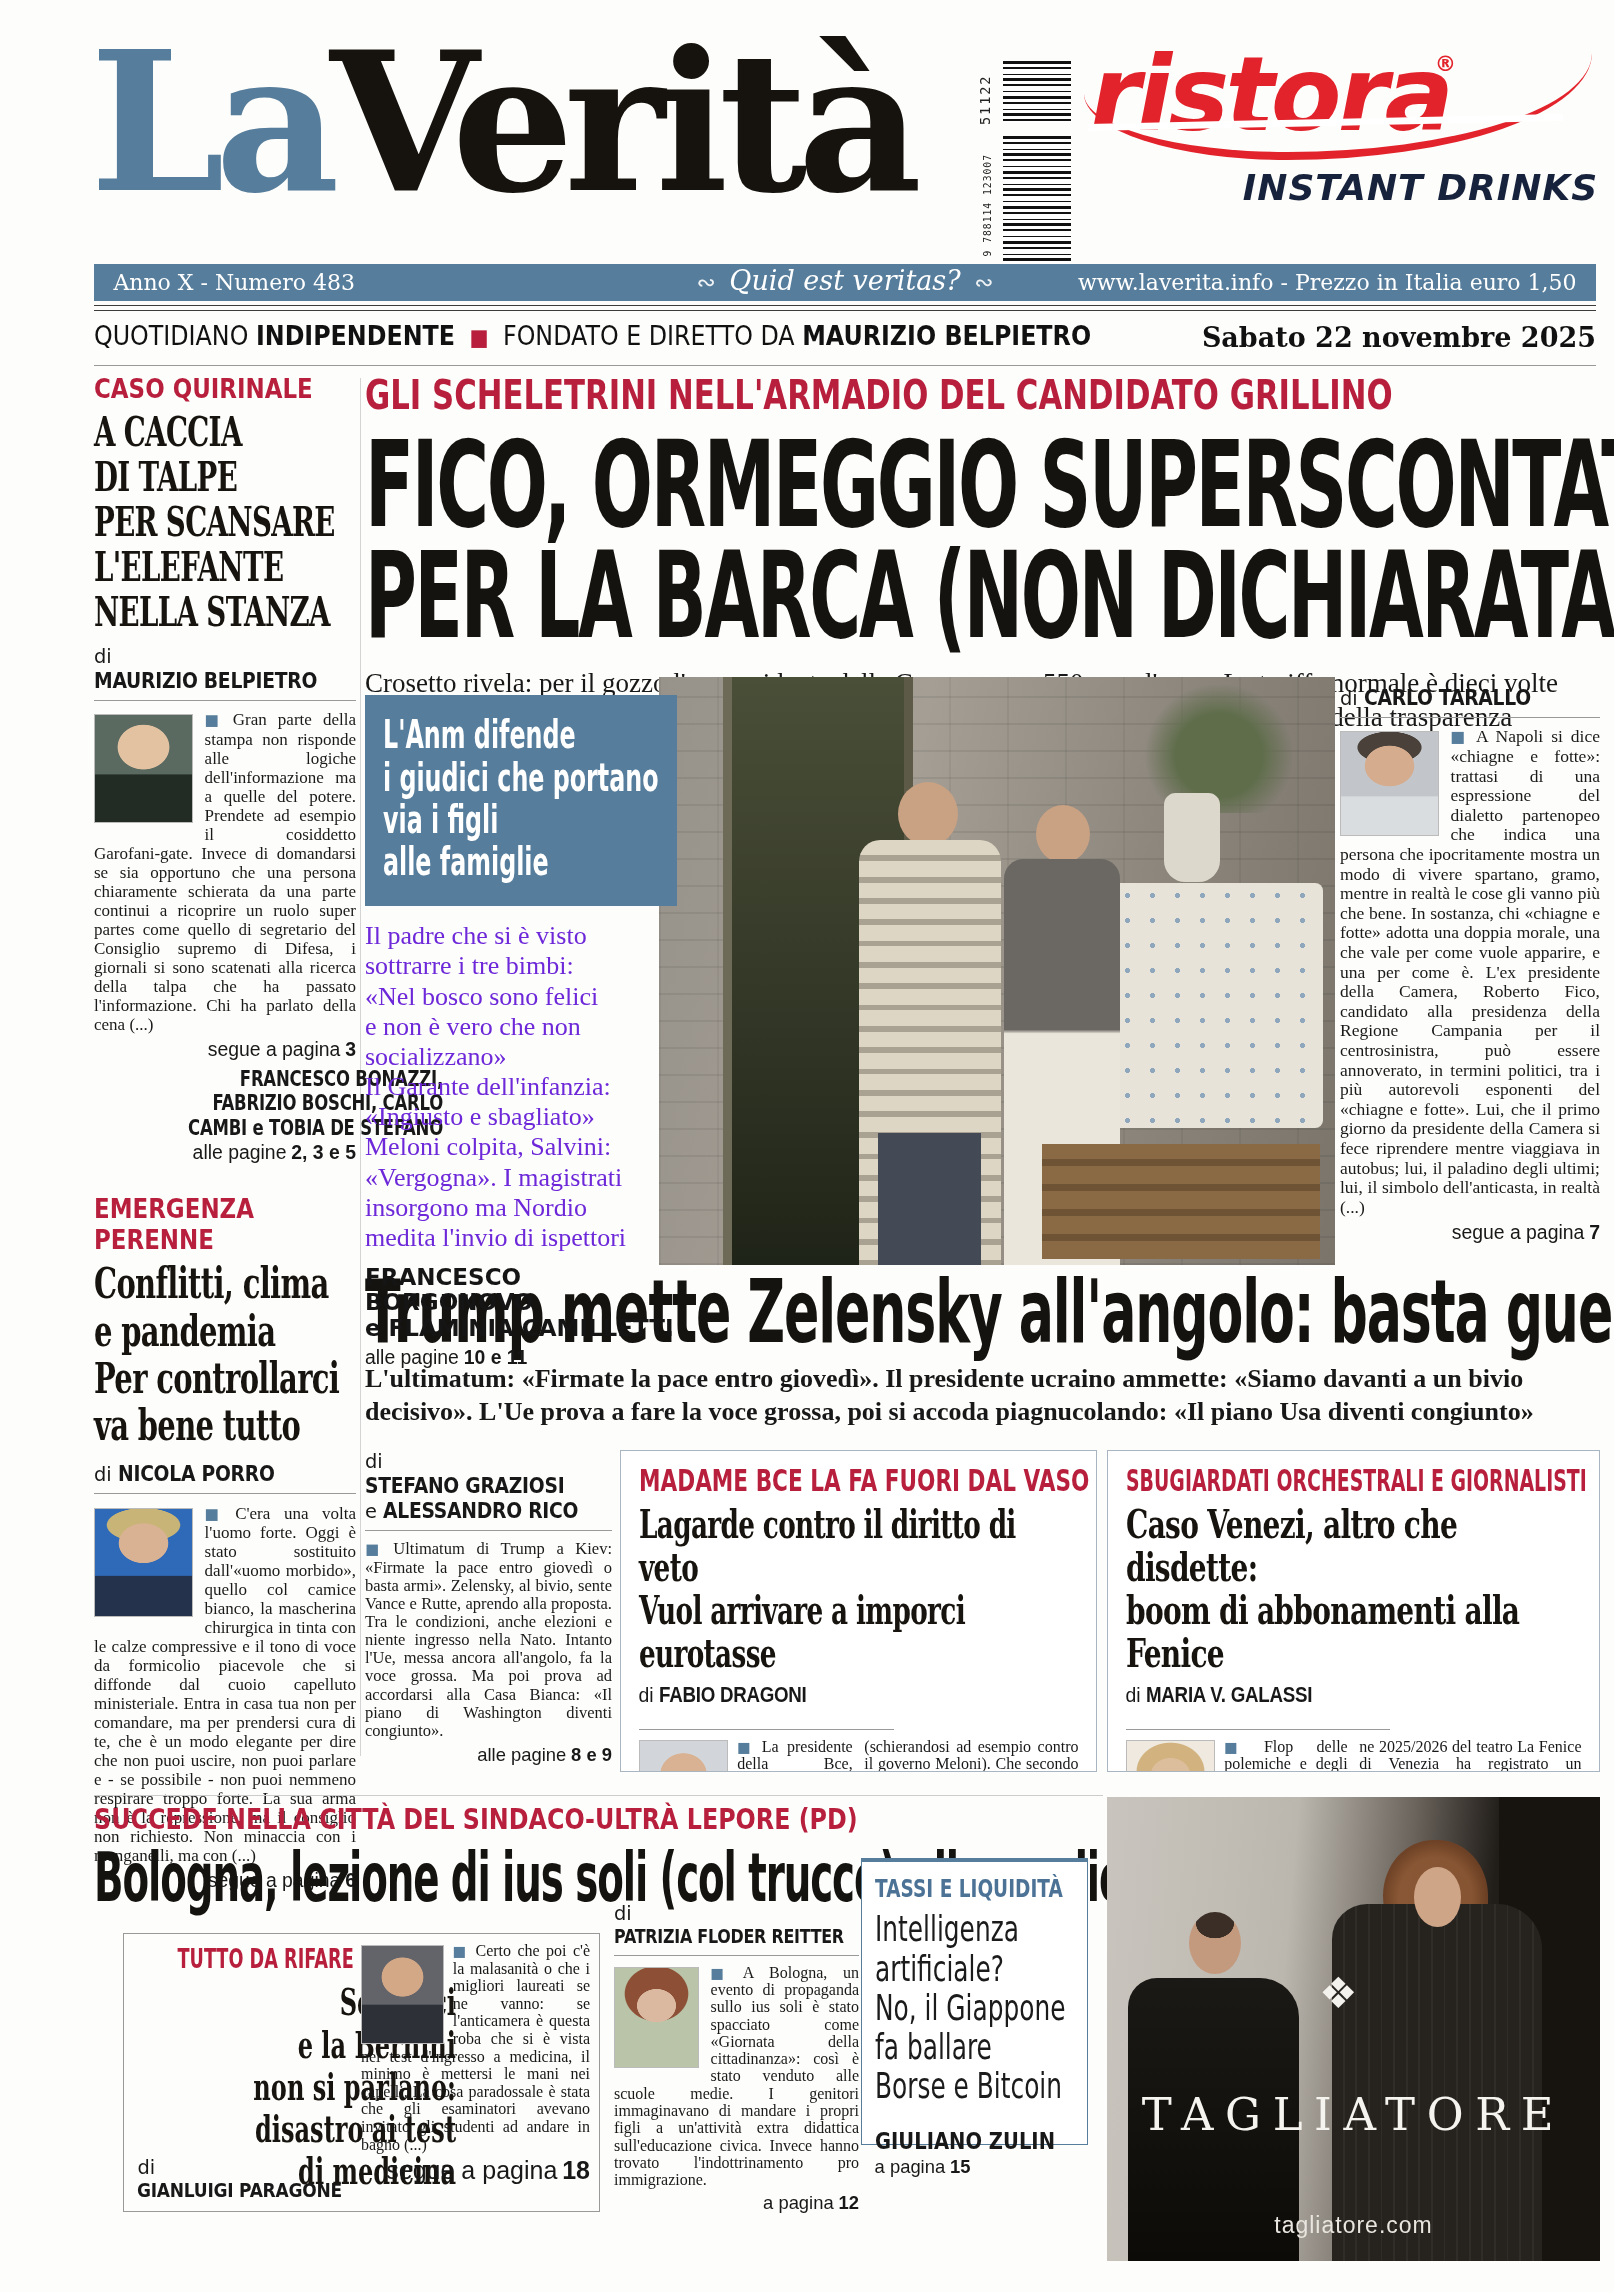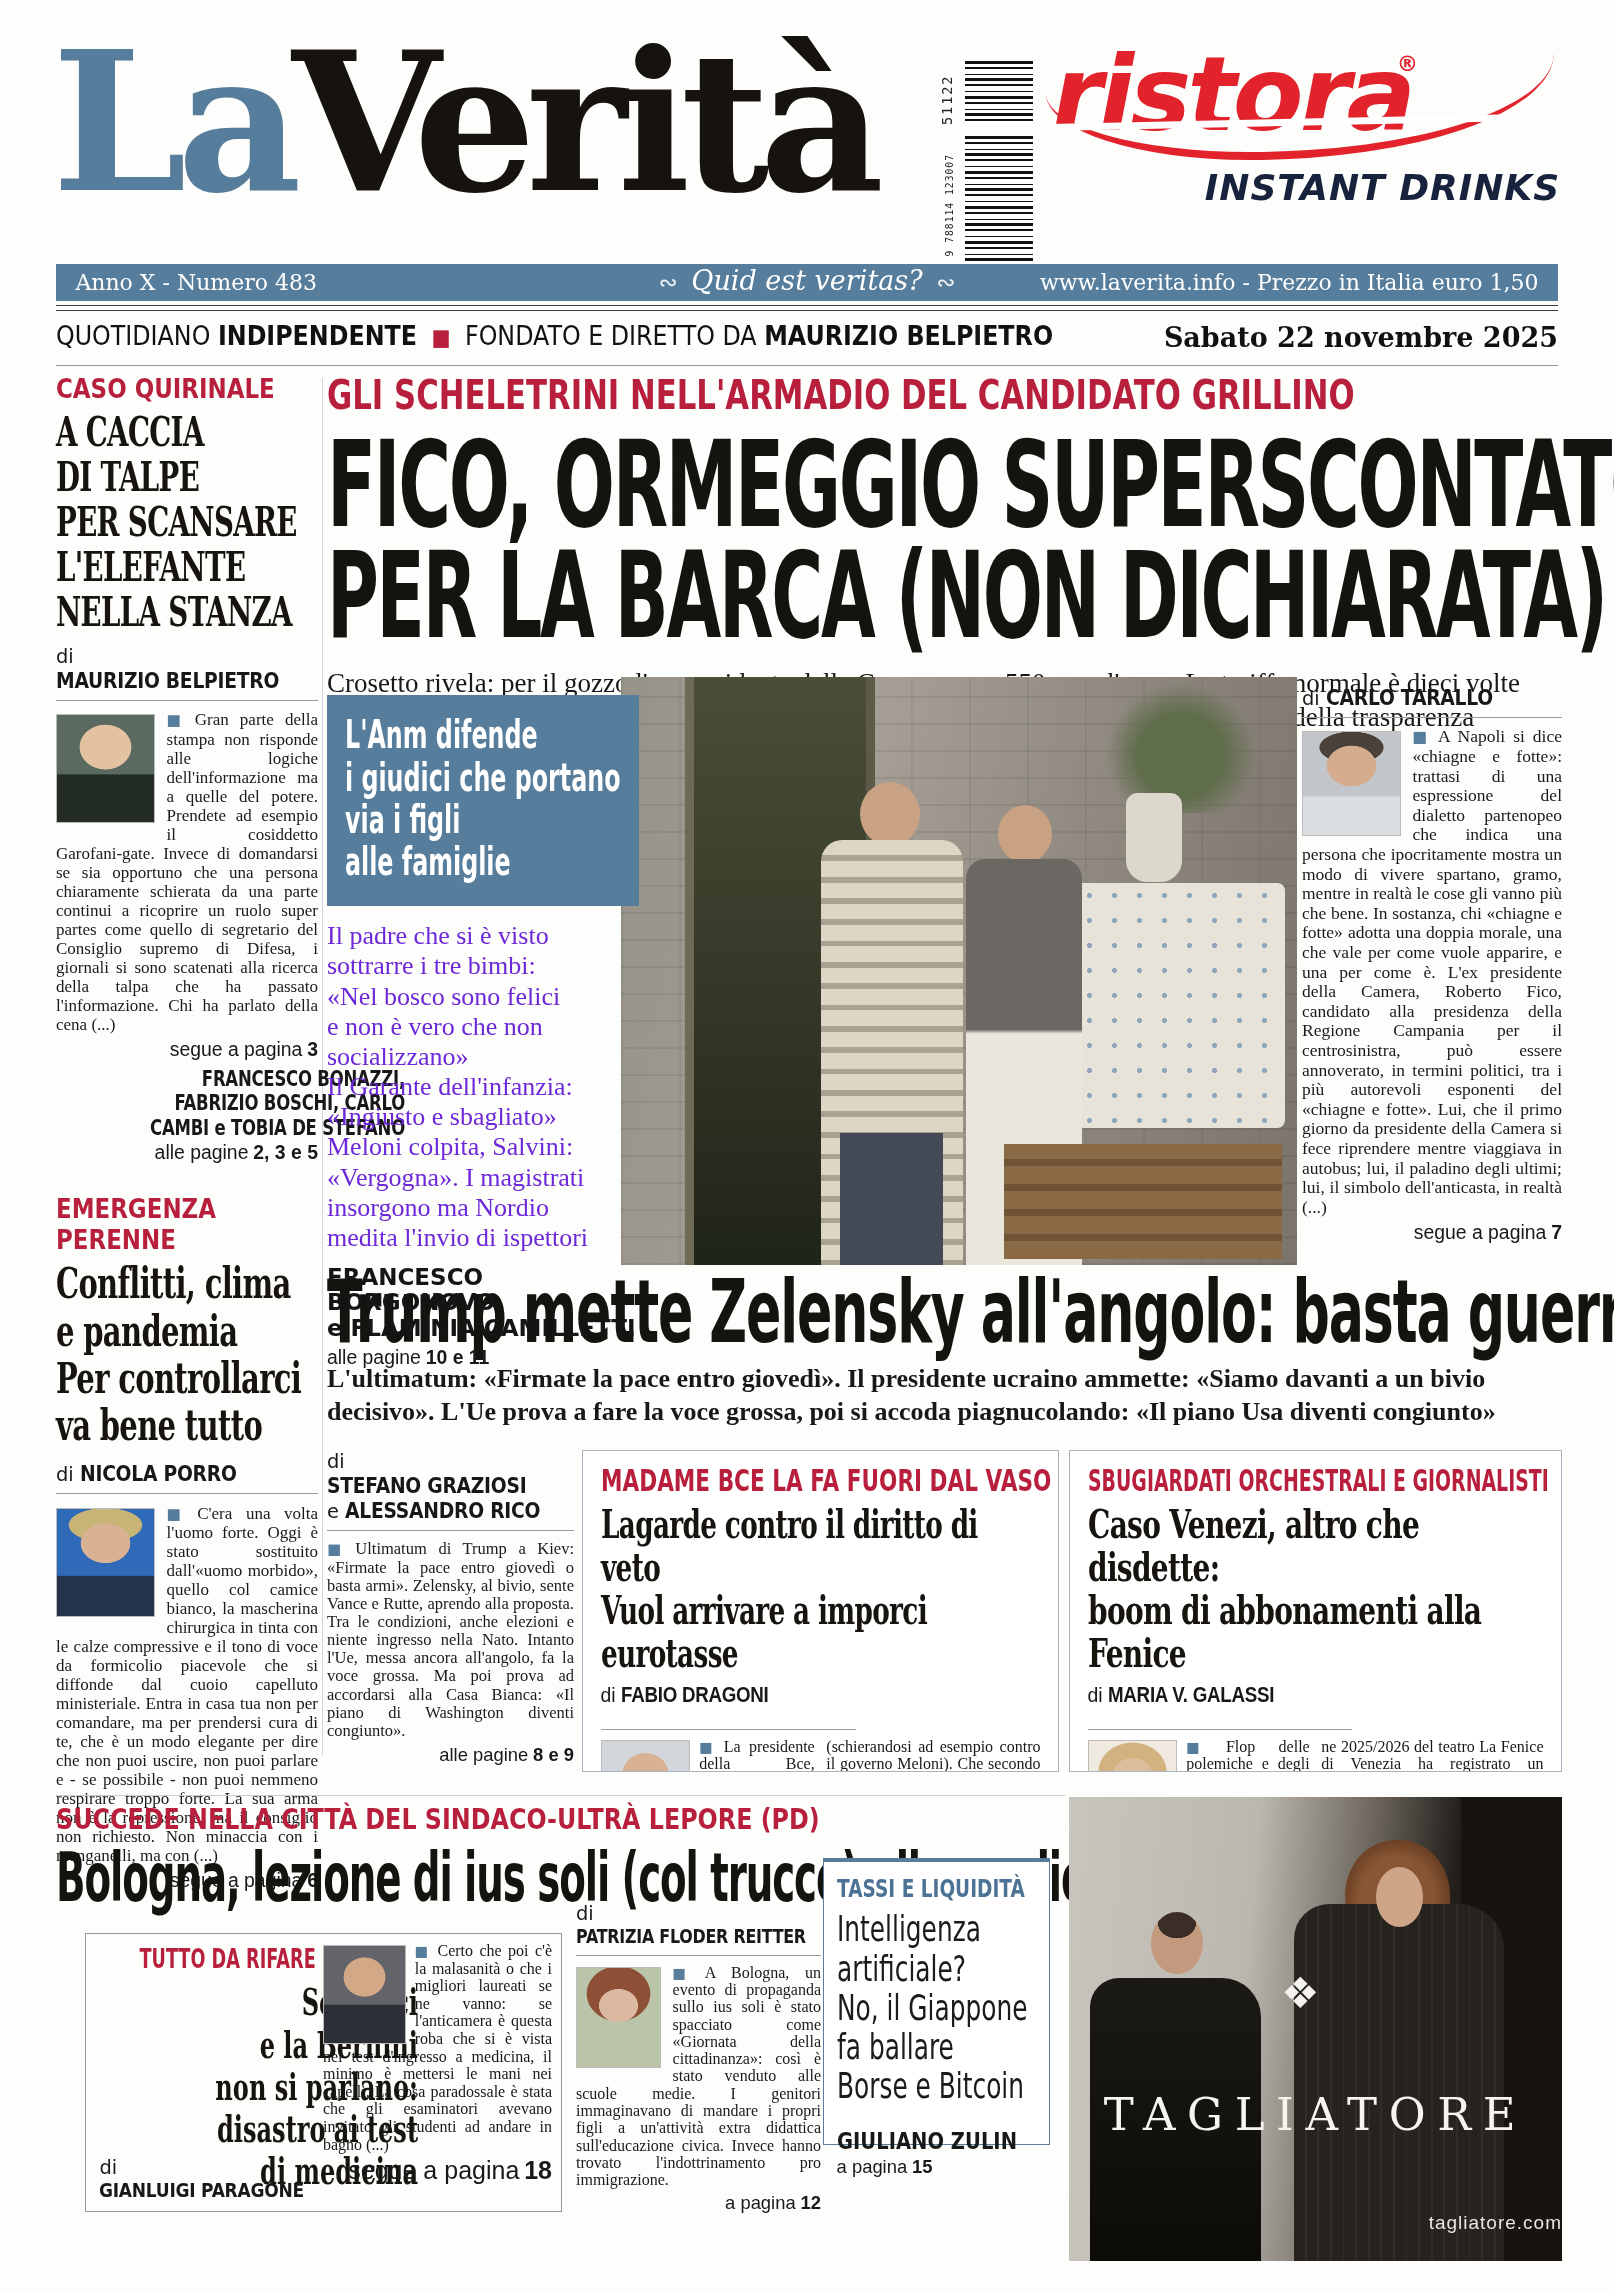--- a/index.html
+++ b/index.html
@@ -9,7 +9,7 @@
     background:#fdfdfb; overflow:hidden;
     font-family:"Liberation Serif", serif; color:#181818;
   }
-  .abs { position:absolute; }
+  .abs { position:absolute;margin-left:38px; }
   .pre { white-space:pre-line; }
   .cx  { display:inline-block; white-space:pre-line; transform-origin:0 0; }
   .cxr { transform-origin:100% 0; }

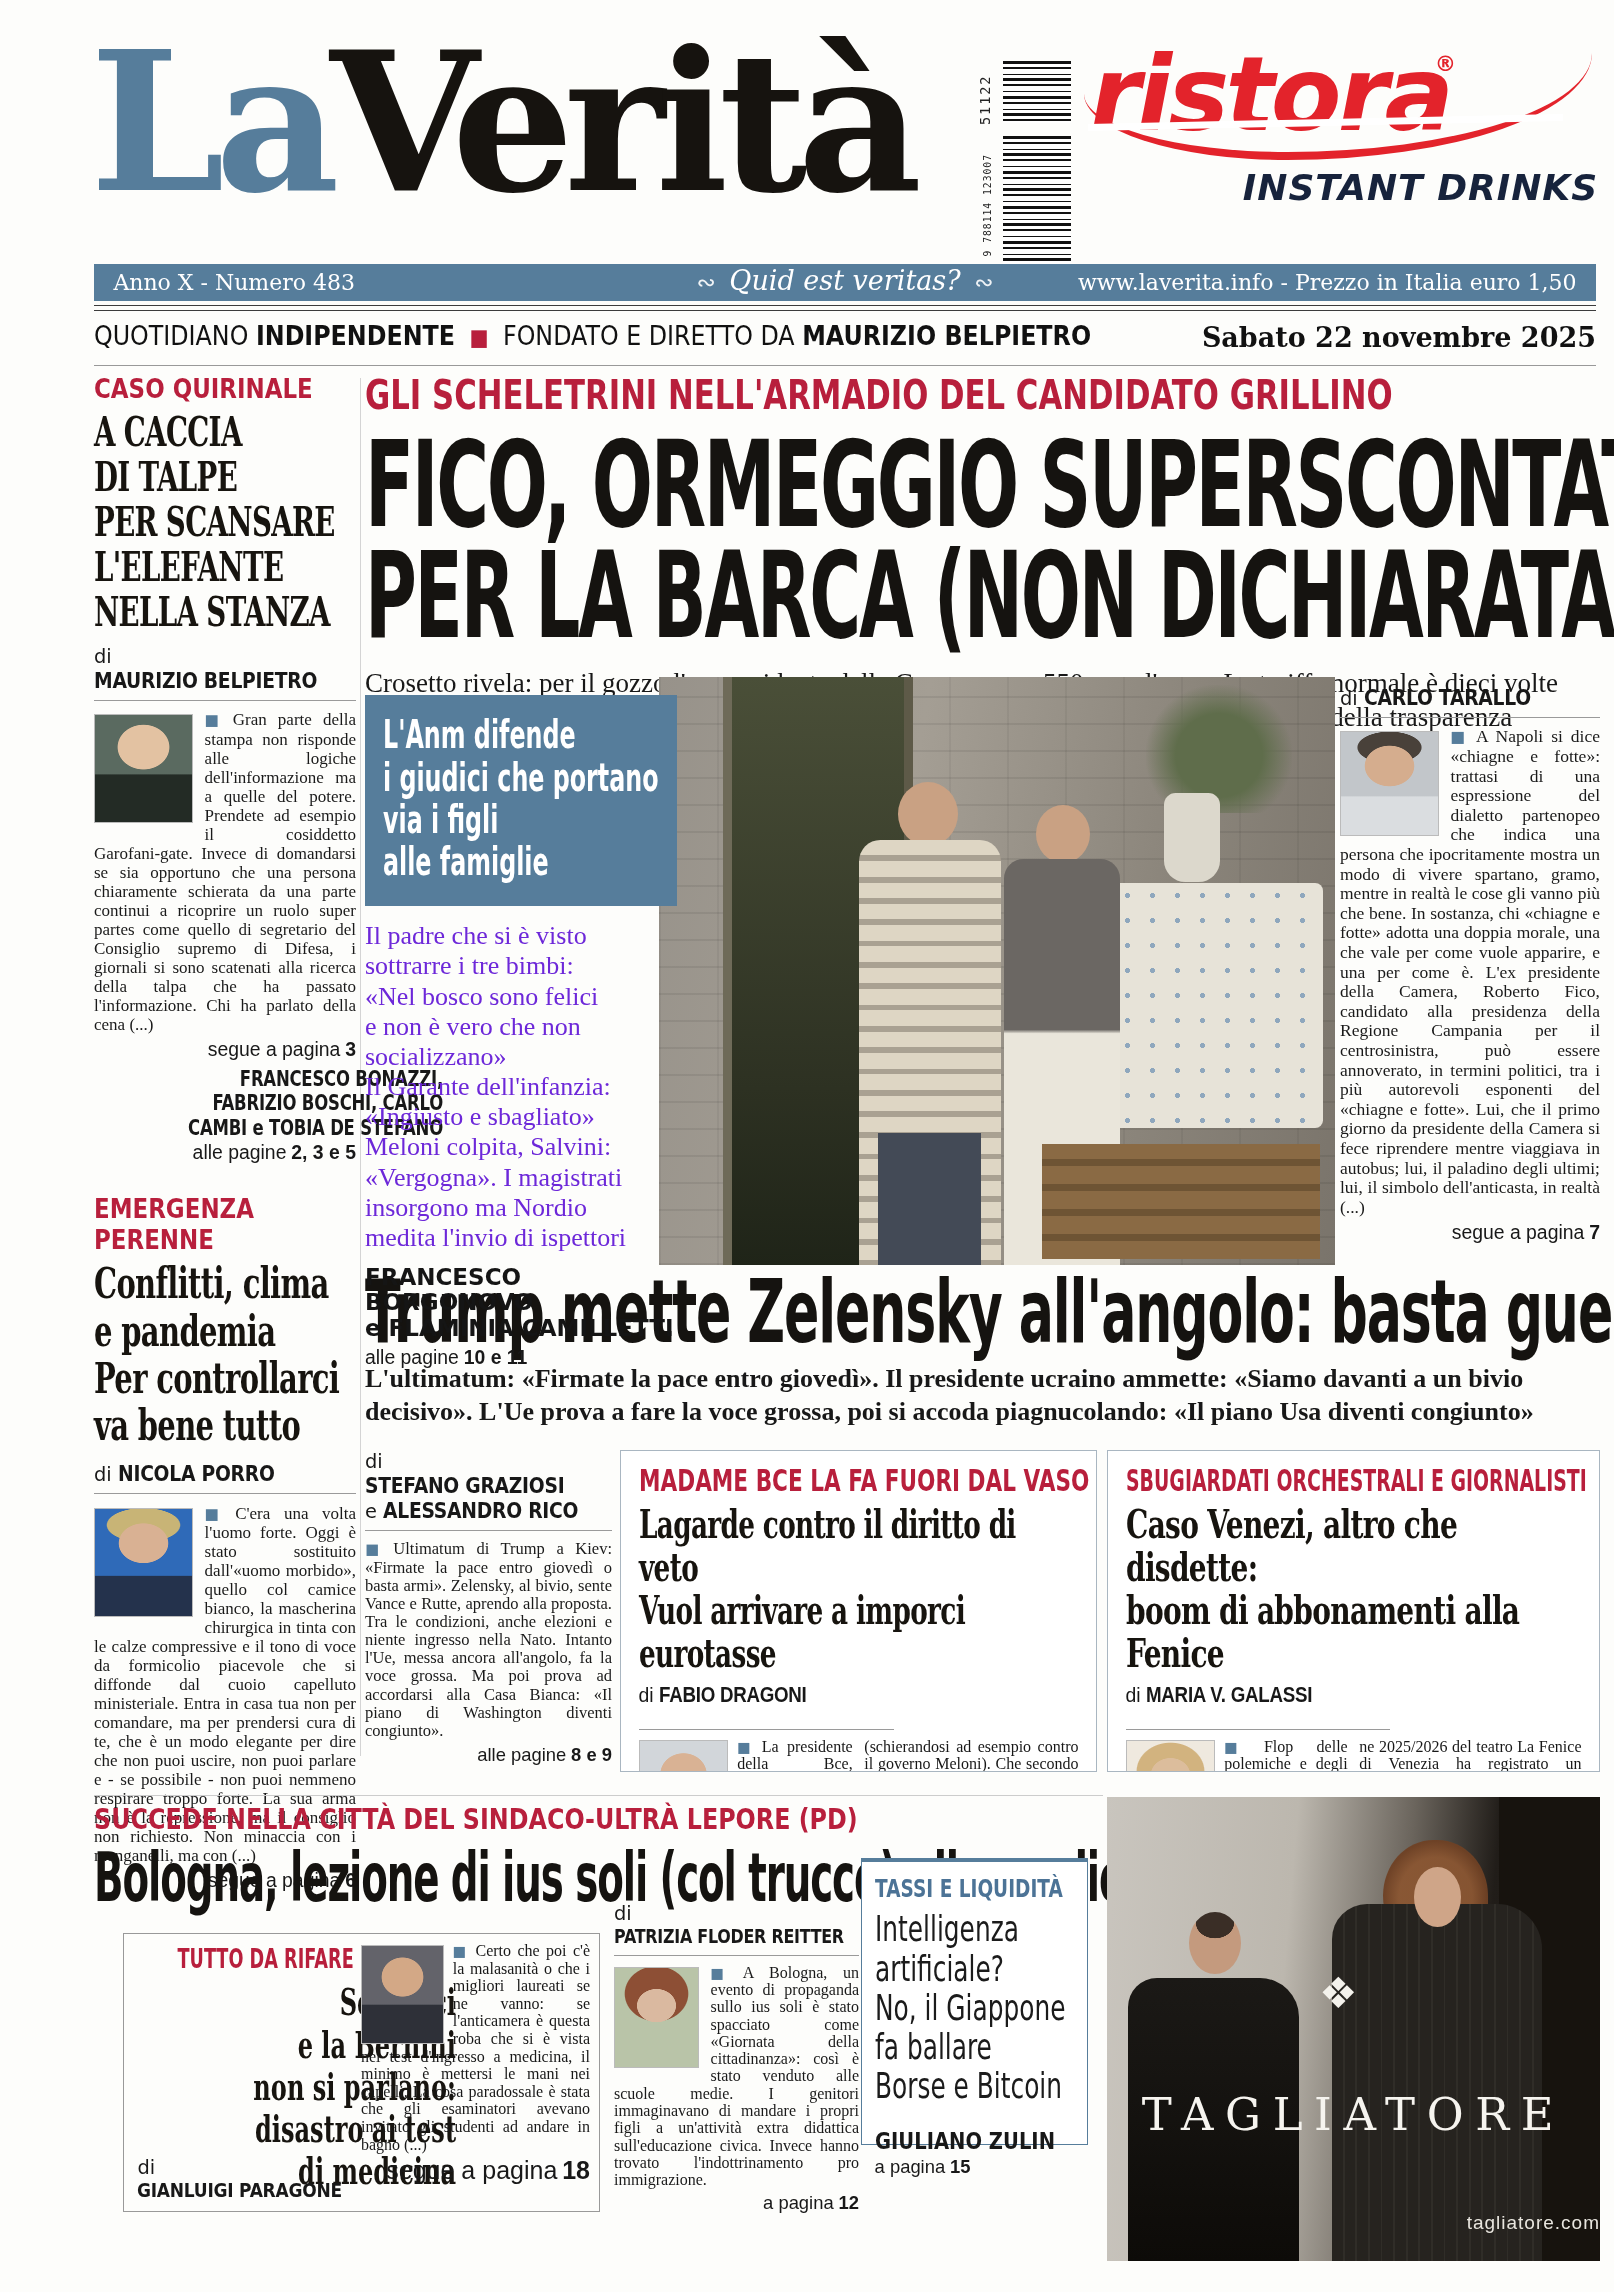--- a/index.html
+++ b/index.html
@@ -184,7 +184,7 @@
   .ad-clover { position:absolute; left:212px; top:171px; color:#f4f2ec; font-size:43px; font-family:"DejaVu Sans",sans-serif; }
   .ad-brand { position:absolute; left:0; right:0; top:291px; text-align:center; color:#f6f4ef;
     font-family:"DejaVu Serif",serif; font-size:45px; letter-spacing:11.6px; }
-  .ad-url { position:absolute; left:0; right:0; top:415px; text-align:right; color:#e9e6df; font-size:19px;
+  .ad-url { position:absolute; left:0; right:0; top:415px; text-align:center; color:#e9e6df; font-size:23px;
     font-family:"Liberation Sans",sans-serif; letter-spacing:1px; }
 </style>
 </head>

